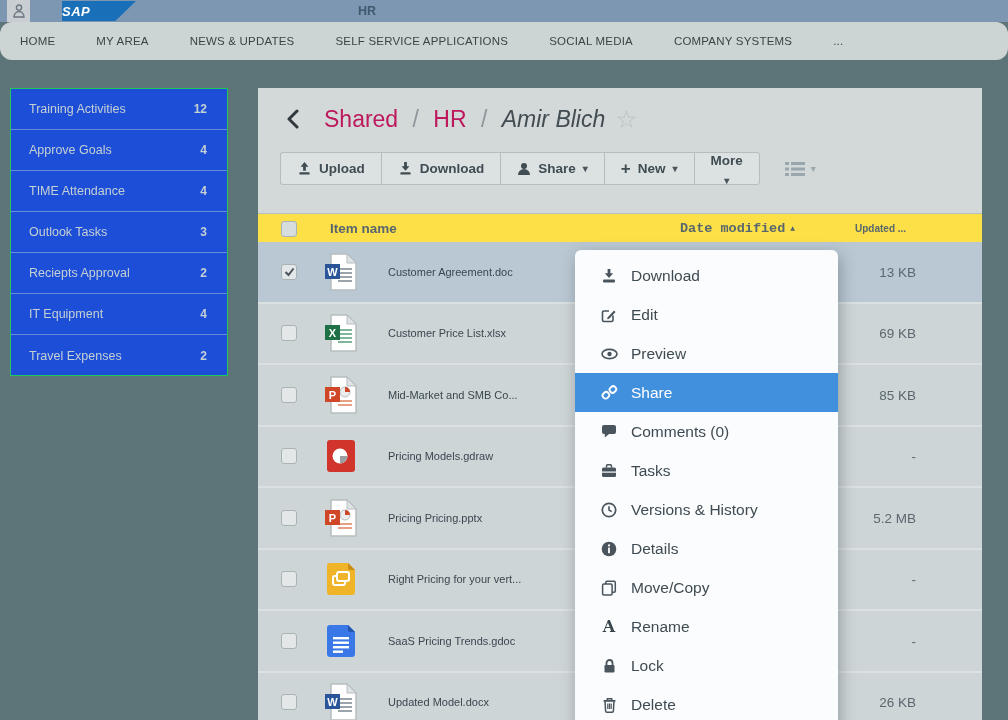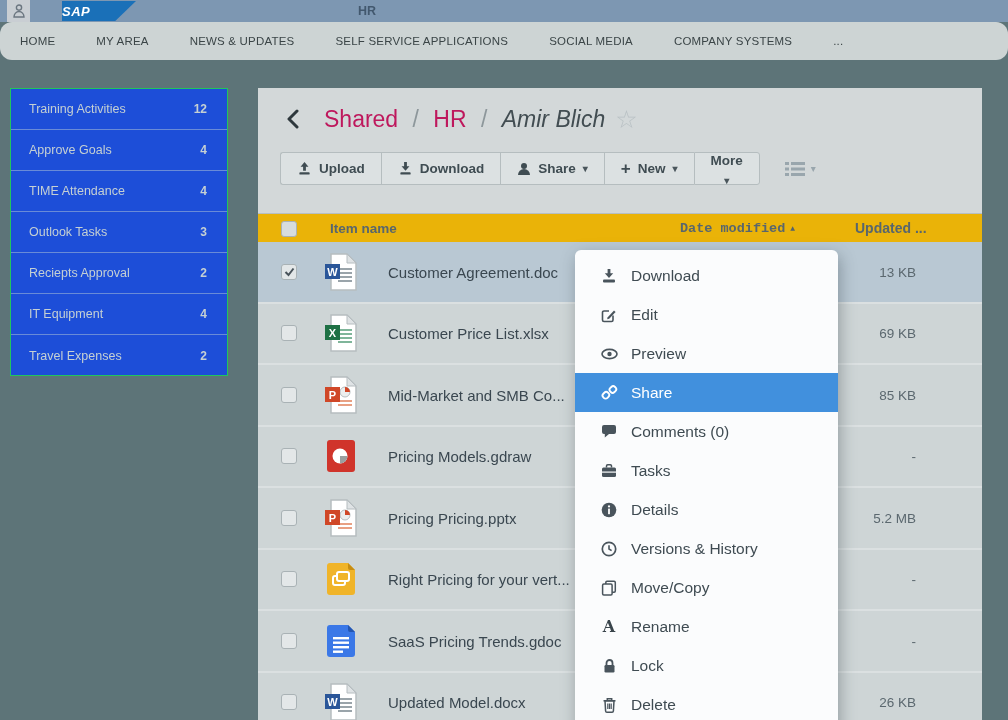--- a/index.html
+++ b/index.html
@@ -59,7 +59,7 @@
   .view-toggle { margin-left:25px; display:flex; align-items:center; gap:4px; cursor:pointer; }
 
   
-  .thead { position:absolute; left:0; top:125px; width:724px; height:29px; background:#eab308;
+  .thead { position:absolute; left:0; top:125px; width:724px; height:29px; background:#fde047;
            border-top:1px solid #b7bfc1; }
   .thead .hname { position:absolute; left:72px; top:0; line-height:29px; font-size:13.5px; font-weight:bold; color:#58666d; cursor:pointer; }
   .thead .hdate { position:absolute; left:422px; top:0; line-height:29px; font-size:13.5px; font-weight:bold; color:#58666d; cursor:pointer;font-family:Liberation Mono, monospace; }

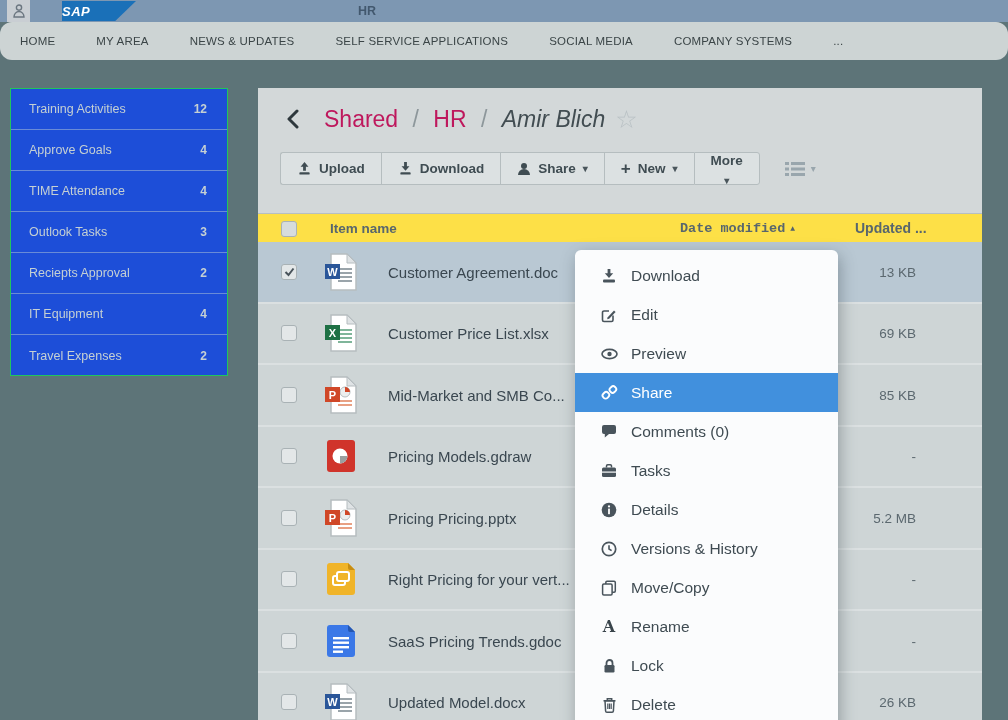--- a/index.html
+++ b/index.html
@@ -63,7 +63,7 @@
            border-top:1px solid #b7bfc1; }
   .thead .hname { position:absolute; left:72px; top:0; line-height:29px; font-size:13.5px; font-weight:bold; color:#58666d; cursor:pointer; }
   .thead .hdate { position:absolute; left:422px; top:0; line-height:29px; font-size:13.5px; font-weight:bold; color:#58666d; cursor:pointer;font-family:Liberation Mono, monospace; }
-  .thead .hupd  { position:absolute; left:597px; top:0; line-height:29px; font-size:14px; font-weight:bold; color:#58666d; cursor:pointer; }
+  .thead .hupd  { position:absolute; left:597px; top:0; line-height:29px; font-size:10px; font-weight:bold; color:#58666d; cursor:pointer; }
   .sort { font-size:8px; color:#55636b; margin-left:5px; vertical-align:1px; }
 
   .rows { position:absolute; left:0; top:154px; width:724px; height:478px; overflow:hidden; }

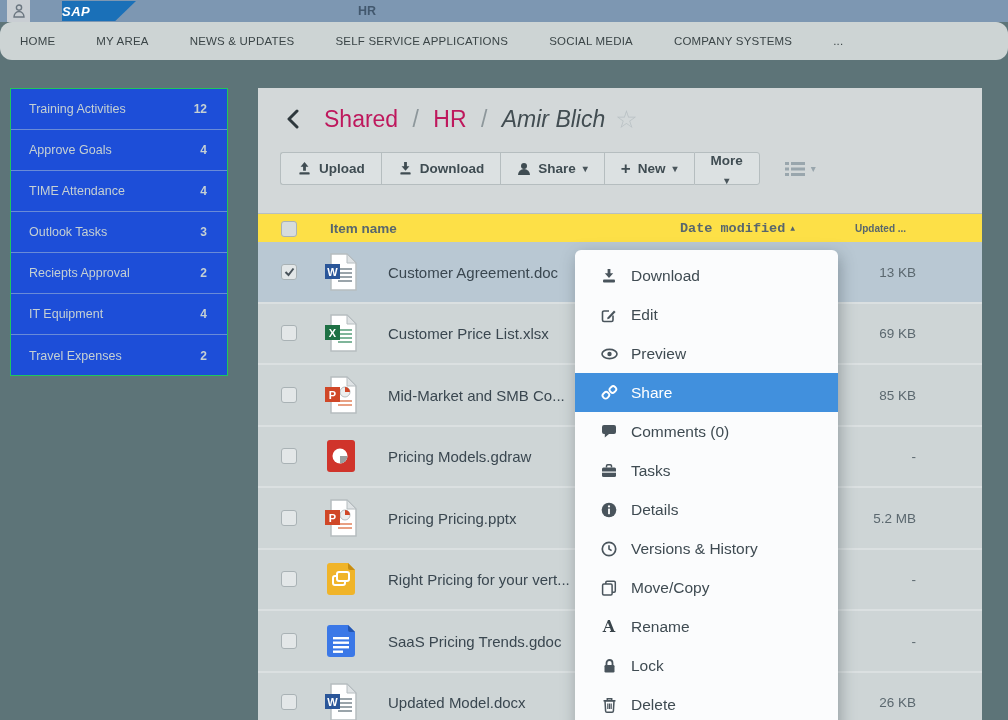--- a/index.html
+++ b/index.html
@@ -76,7 +76,7 @@
   .ficon { position:absolute; left:64px; top:50%; width:38px; display:flex; justify-content:center;
            transform:translateY(-50%); }
   .fname { position:absolute; left:130px; top:50%; transform:translateY(-50%);
-           font-size:15px; color:#3a4750; white-space:nowrap; }
+           font-size:11px; color:#3a4750; white-space:nowrap; }
   .fsize { position:absolute; right:66px; top:50%; transform:translateY(-50%);
            font-size:13.5px; color:#5b686f; }
 

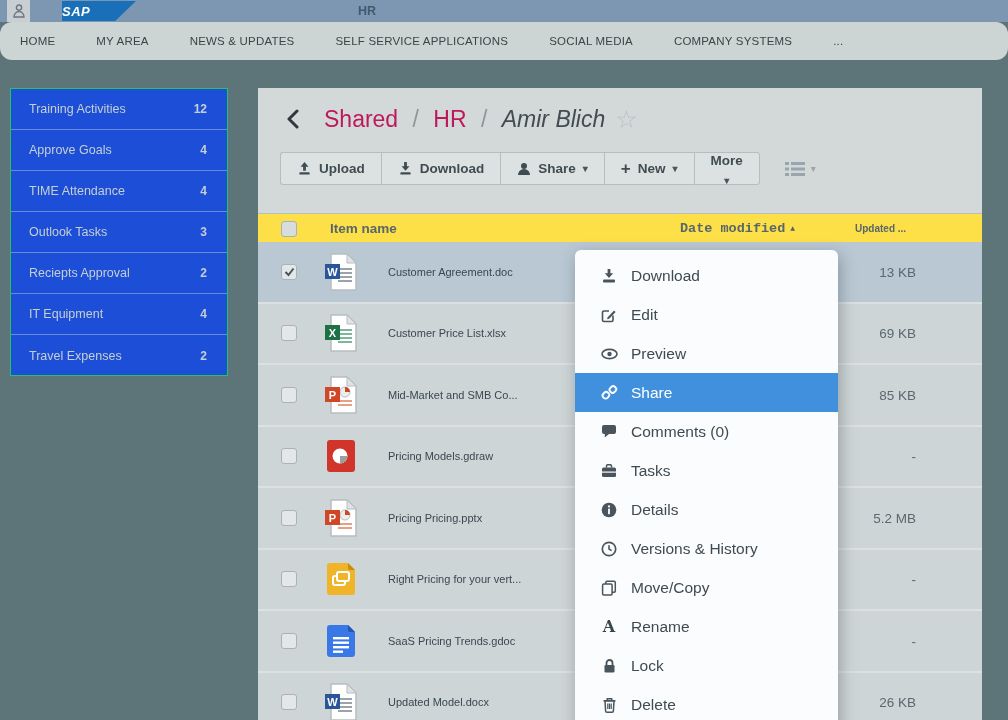--- a/index.html
+++ b/index.html
@@ -426,21 +426,21 @@
       <div class="mi">
         <span class="micon">
           <svg width="16" height="16" viewBox="0 0 16 16">
+              <circle cx="8" cy="8" r="6.7" fill="none" stroke="#49545c" stroke-width="1.7"></circle>
+              <path d="M8 4.2 V8 L10.6 9.6" fill="none" stroke="#49545c" stroke-width="1.6"></path>
+            </svg>
+        </span>
+        <span>Versions &amp; History</span>
+      </div>
+      <div class="mi">
+        <span class="micon">
+          <svg width="16" height="16" viewBox="0 0 16 16">
               <circle cx="8" cy="8" r="7.3" fill="#49545c"></circle>
               <circle cx="8" cy="4.4" r="1.1" fill="#fff"></circle>
               <rect x="7.1" y="6.6" width="1.8" height="5.6" fill="#fff"></rect>
             </svg>
         </span>
         <span>Details</span>
-      </div>
-      <div class="mi">
-        <span class="micon">
-          <svg width="16" height="16" viewBox="0 0 16 16">
-              <circle cx="8" cy="8" r="6.7" fill="none" stroke="#49545c" stroke-width="1.7"></circle>
-              <path d="M8 4.2 V8 L10.6 9.6" fill="none" stroke="#49545c" stroke-width="1.6"></path>
-            </svg>
-        </span>
-        <span>Versions &amp; History</span>
       </div>
       <div class="mi">
         <span class="micon">

